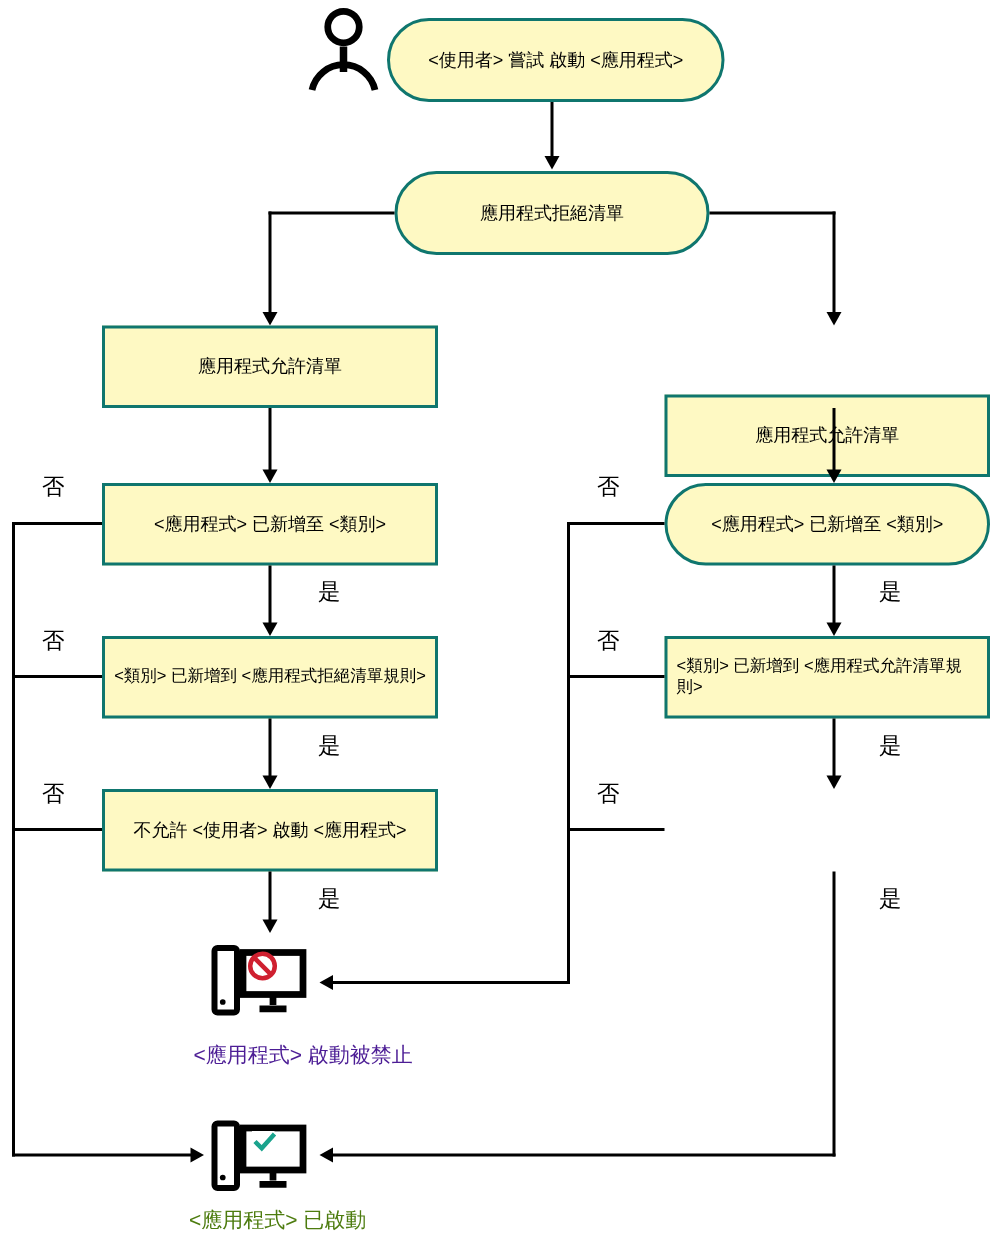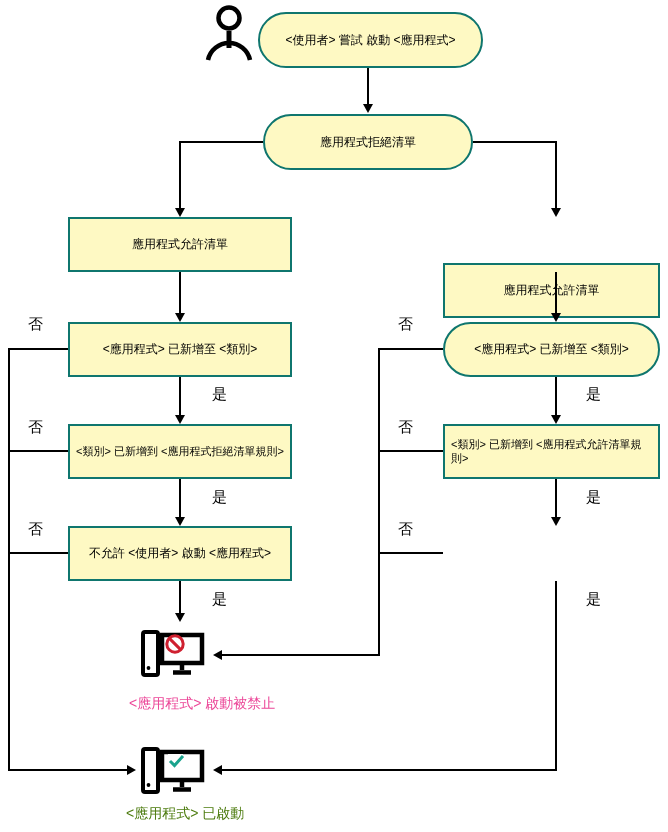--- a/index.html
+++ b/index.html
@@ -124,7 +124,7 @@
       <line x1="30.6" y1="9.6" x2="41.4" y2="20.4" stroke="#cf2030" stroke-width="3"></line>
     </svg>
   </div>
-  <div class="outcome-label" style="left:129px;top:695px;color:#ec4899;">&lt;應用程式&gt; 啟動被禁止</div>
+  <div class="outcome-label" style="left:129px;top:695px;color:#4c1d95;">&lt;應用程式&gt; 啟動被禁止</div>
 
   <div class="icon-wrap" style="left:139px;top:746px;width:66px;height:50px;">
     <svg width="66" height="50" viewBox="0 0 66 50">

